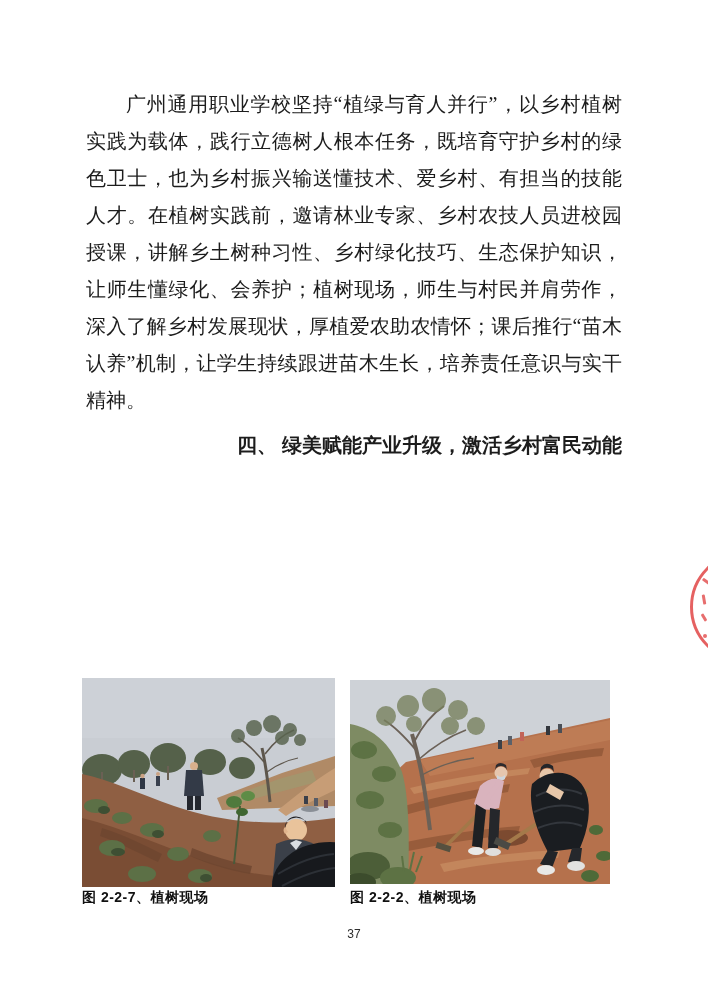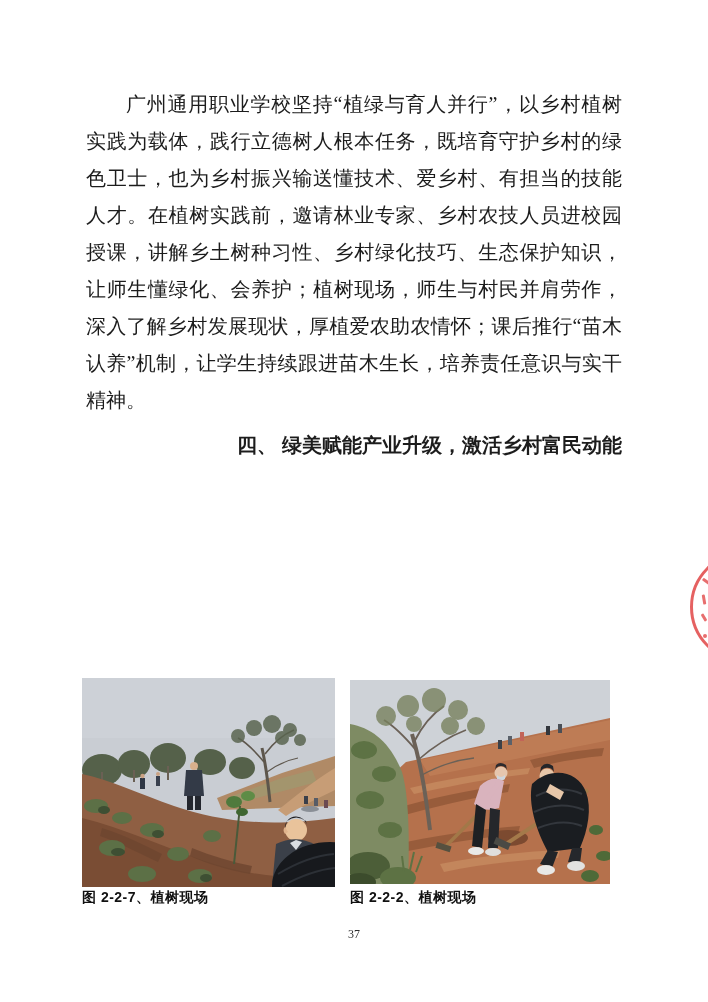--- a/index.html
+++ b/index.html
@@ -56,7 +56,7 @@
     position: absolute;
     left: 0; right: 0; top: 927px;
     text-align: center;
-    font-family: Liberation Serif, serif;
+    font-family: Liberation Sans, sans-serif;
     font-size: 12px;
     color: #2d2d2d;
   }

